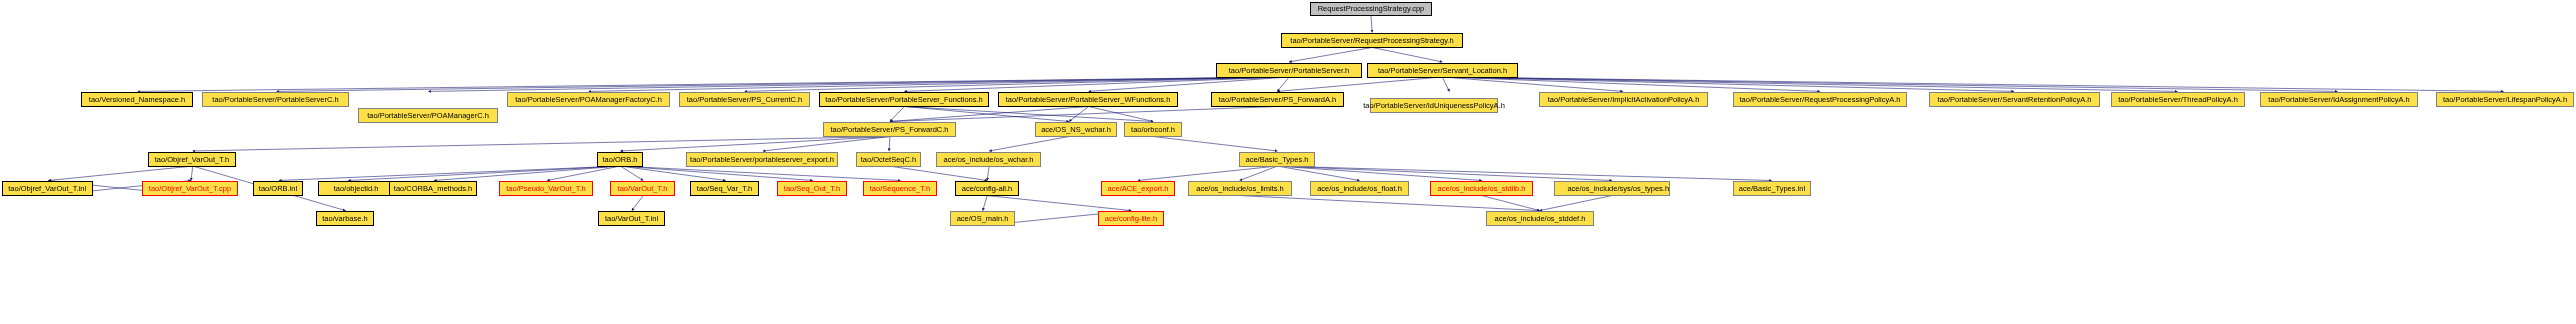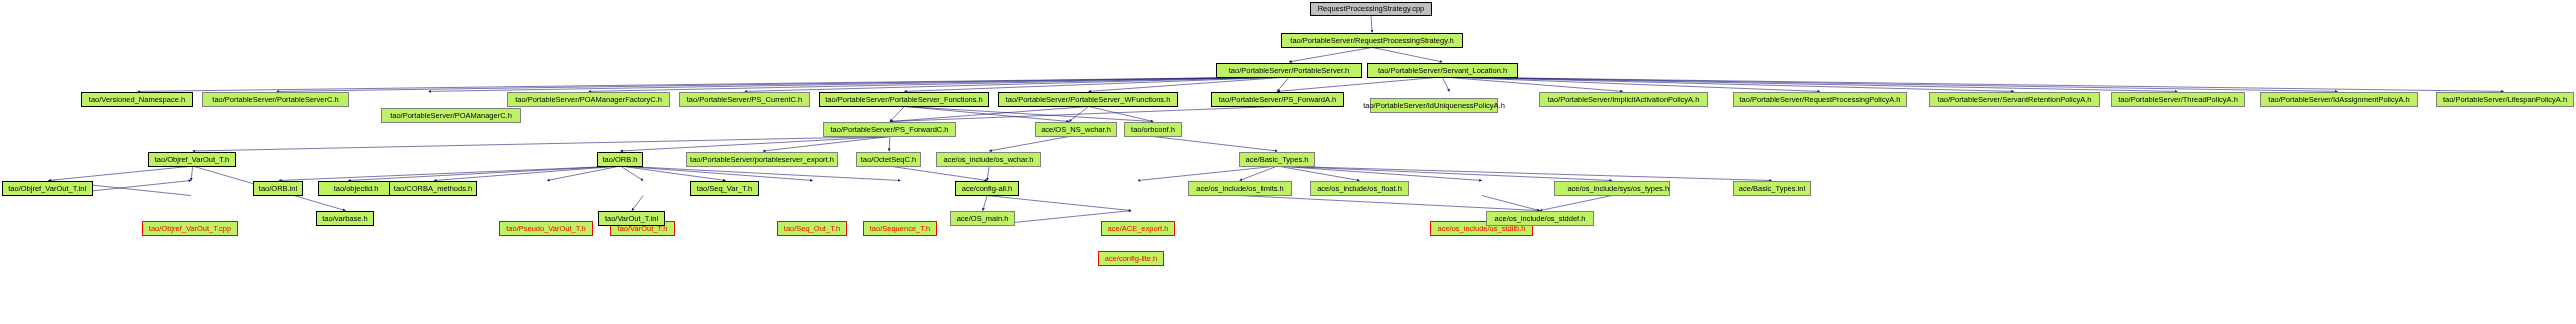--- a/index.html
+++ b/index.html
@@ -6,7 +6,7 @@
   body{font-family:"Liberation Sans", sans-serif;}
   #graph{position:relative;width:2576px;height:324px;background:#fff;overflow:hidden;}
   #edges{position:absolute;left:0;top:0;width:2576px;height:324px;}
-  .node{position:absolute;box-sizing:border-box;border:0.6px solid #808080;background:#bef264;
+  .node{position:absolute;box-sizing:border-box;border:0.6px solid #808080;background:#fde047;
         color:#000000;font-size:7.5px;line-height:1;white-space:nowrap;
         display:flex;align-items:center;justify-content:center;padding:0 3.5px;height:14.5px;}
   .node.root{background:#bfbfbf;border:0.6px solid #000000;}

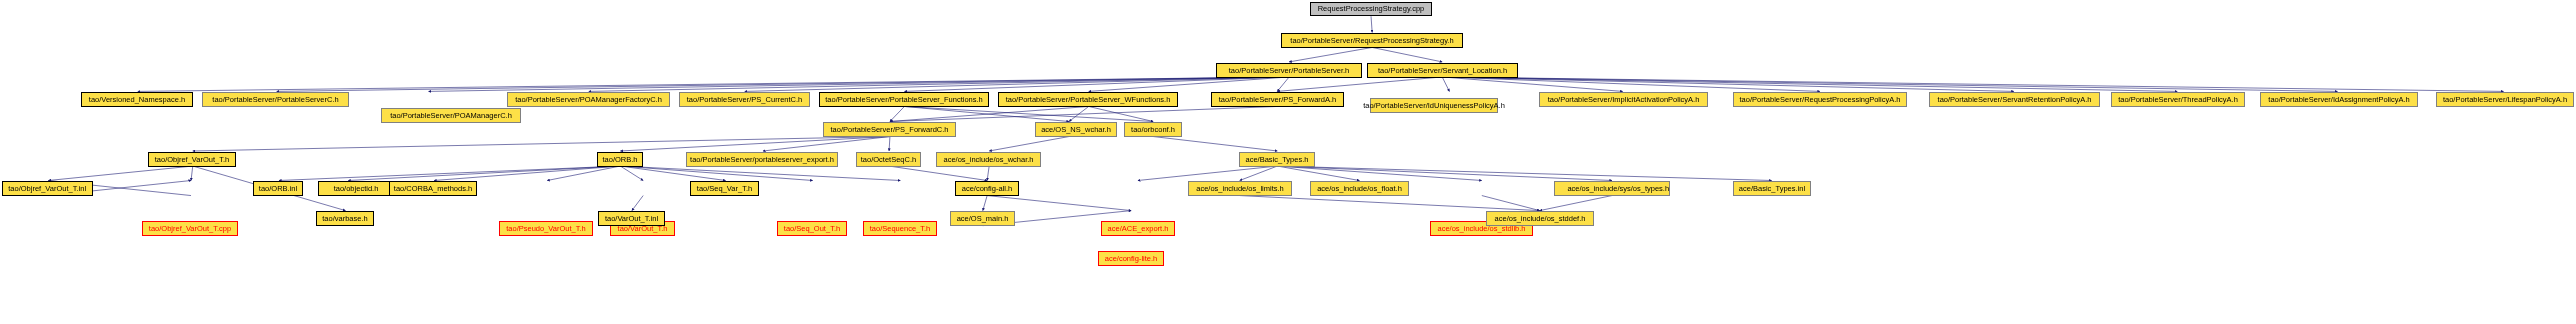--- a/index.html
+++ b/index.html
@@ -93,7 +93,7 @@
       <div class="node strong" style="left: 1367px; top: 63px; width: 151px;">tao/PortableServer/Servant_Location.h</div>
       <div class="node strong" style="left: 81px; top: 92px; width: 112px;">tao/Versioned_Namespace.h</div>
       <div class="node" style="left: 202px; top: 92px; width: 147px;">tao/PortableServer/PortableServerC.h</div>
-      <div class="node" style="left: 358px; top: 108px; width: 140px; margin-left: 23px;">tao/PortableServer/POAManagerC.h</div>
+      <div class="node" style="left: 358px; top: 108px; width: 140px;">tao/PortableServer/POAManagerC.h</div>
       <div class="node" style="left: 507px; top: 92px; width: 163px;">tao/PortableServer/POAManagerFactoryC.h</div>
       <div class="node" style="left: 679px; top: 92px; width: 131px;">tao/PortableServer/PS_CurrentC.h</div>
       <div class="node strong" style="left: 819px; top: 92px; width: 170px;">tao/PortableServer/PortableServer_Functions.h</div>

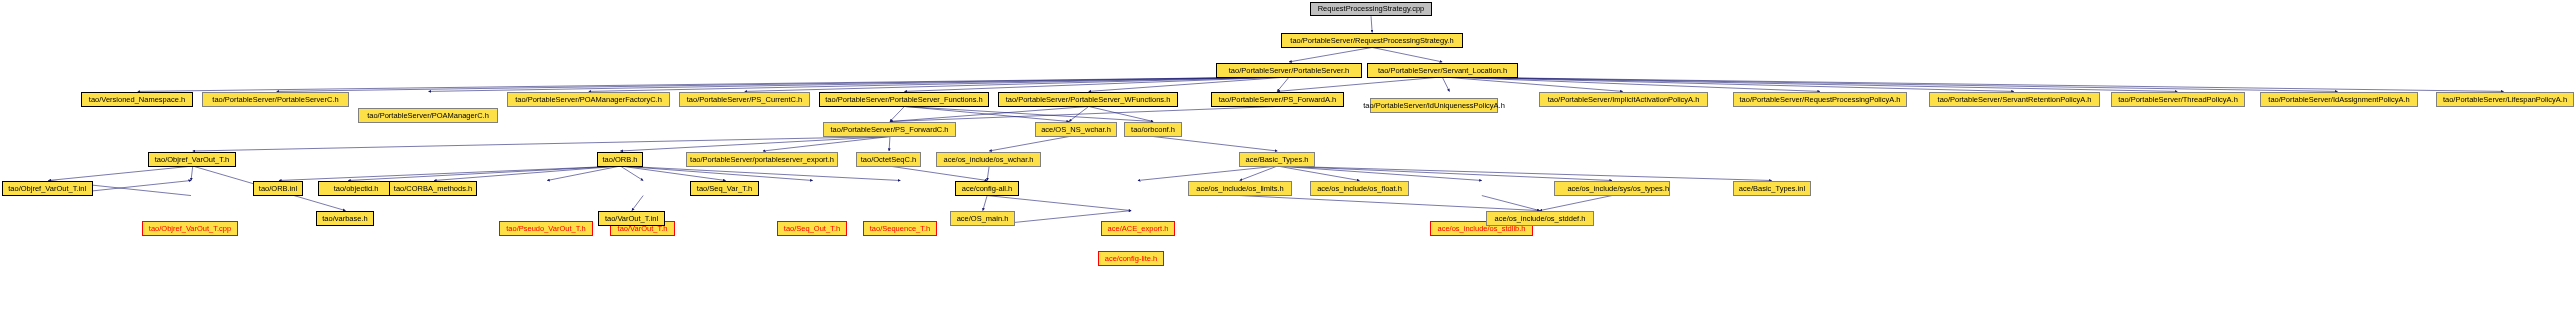--- a/index.html
+++ b/index.html
@@ -11,7 +11,7 @@
         display:flex;align-items:center;justify-content:center;padding:0 3.5px;height:14.5px;}
   .node.root{background:#bfbfbf;border:0.6px solid #000000;}
   .node.strong{border:0.6px solid #000000;}
-  .node.red{border:0.6px solid #ff0000;color:#ff0000;margin-top:40px;}
+  .node.red{border:0.6px solid #ff0000;color:#ff0000;}
 </style>
 </head>
 <body>

